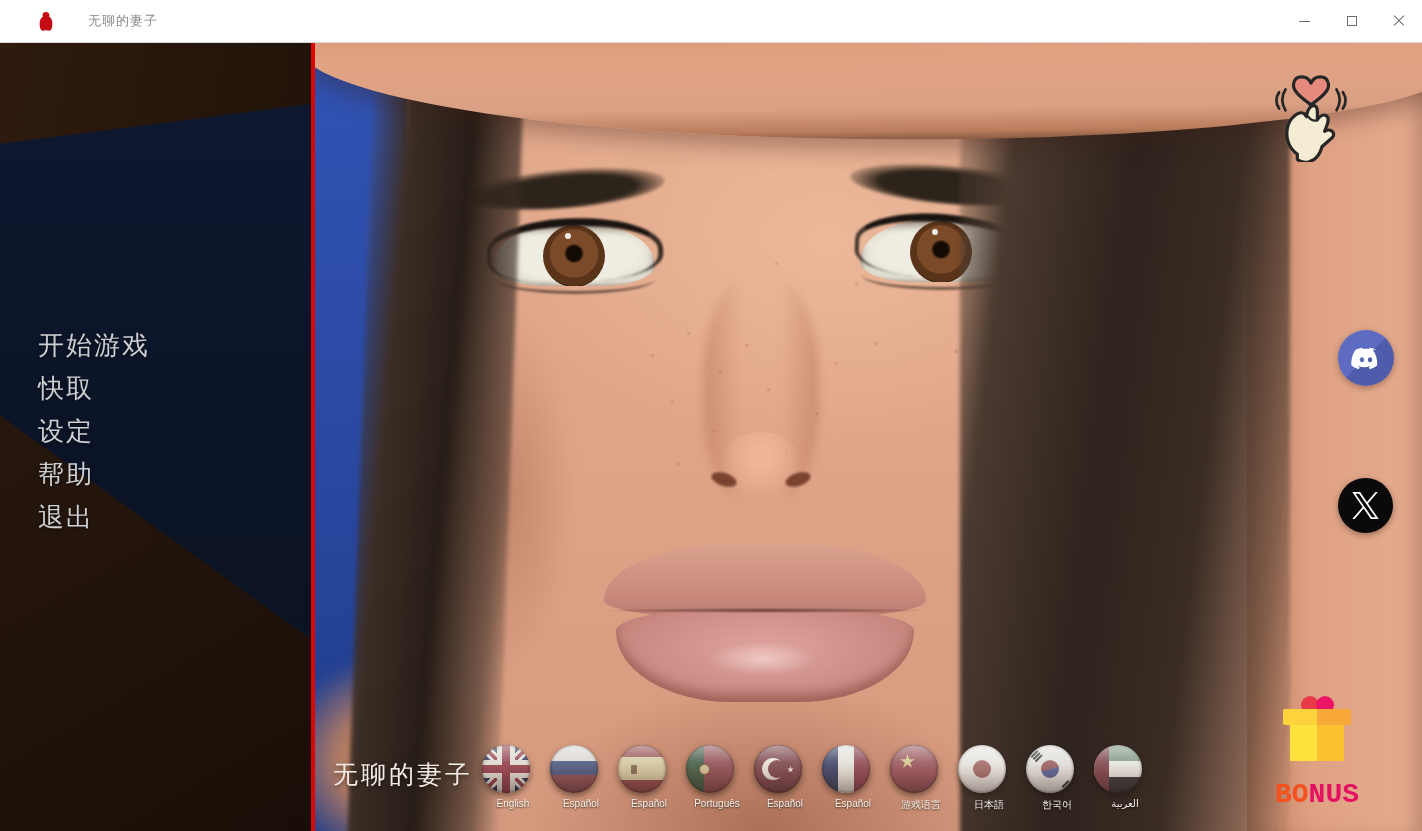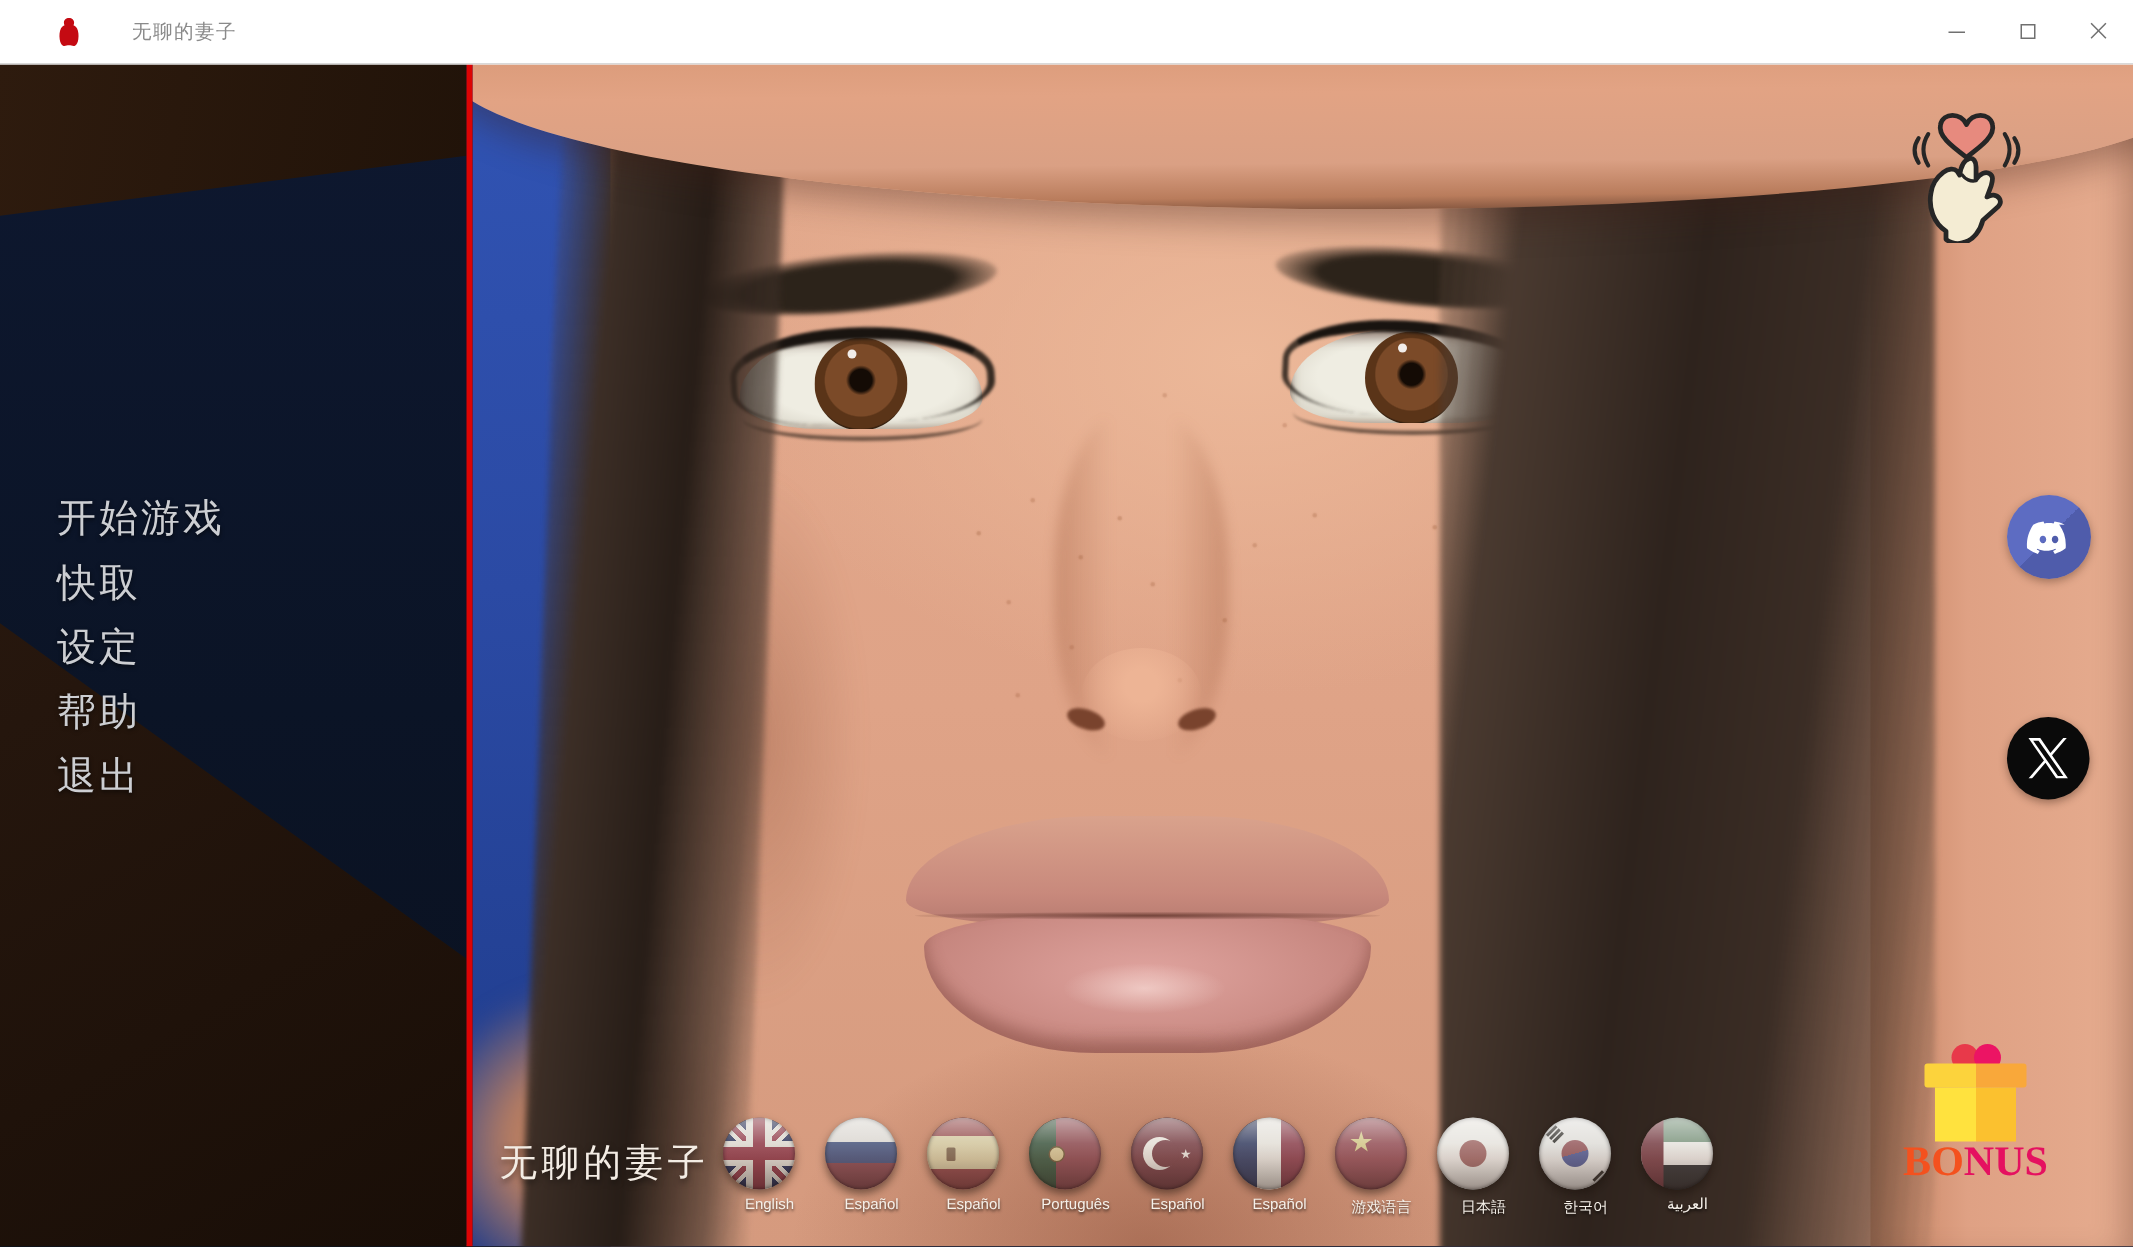--- a/index.html
+++ b/index.html
@@ -137,8 +137,8 @@
   .bow-right { background:#ec1464; }
   .bonus-lid { width:68px; height:16px; border-radius:2px; background:linear-gradient(90deg,#fcd33c 50%,#f9a83a 50%); }
   .bonus-body { width:54px; height:36px; background:linear-gradient(90deg,#ffe23e 50%,#fbc12f 50%); }
-  .bonus-text { margin-top:0; font-size:28px; font-weight:800; letter-spacing:0; line-height:1;
-    font-family:Liberation Serif, serif;text-align:center; }
+  .bonus-text { margin-top:20px; font-size:28px; font-weight:800; letter-spacing:0; line-height:1;
+    font-family:Liberation Mono, monospace;text-align:center; }
   .bonus-letter { display:inline-block; }
   .bl-0,.bl-1 { color:#f4511e; } .bl-2,.bl-3,.bl-4 { color:#e51160; }
 

